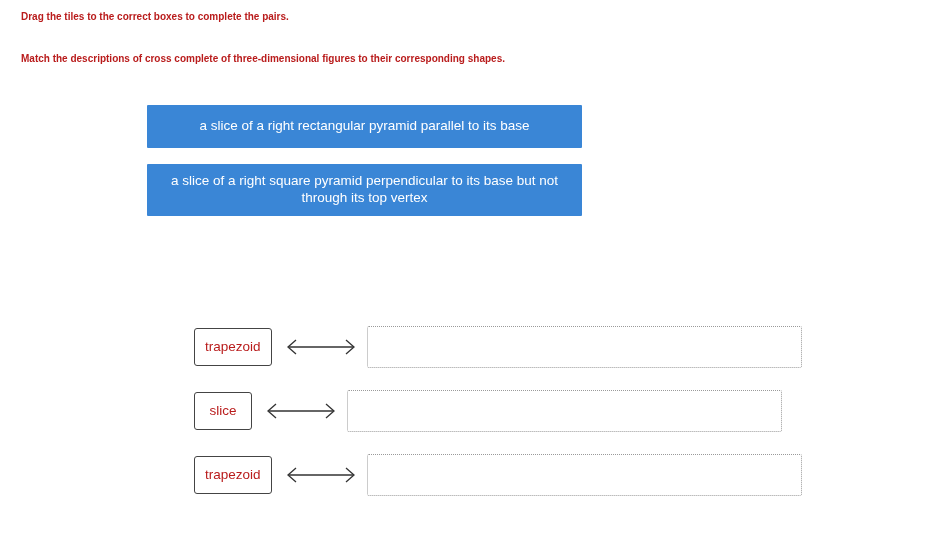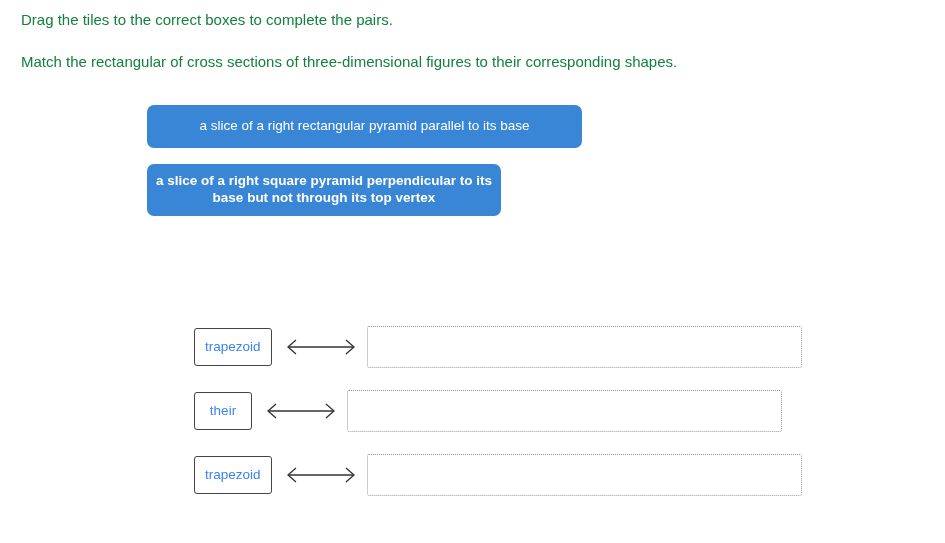--- a/index.html
+++ b/index.html
@@ -18,10 +18,11 @@
   .instruction {
     position: absolute;
     left: 21px;
-    font-size: 15px;
-    color: #15803d;
+    font-size: 10px;
+    color: #b91c1c;
     line-height: 1.2;
     white-space: nowrap;
+    font-weight: bold;
   }
   #instruction-1 { top: 11px; }
   #instruction-2 { top: 53px; }

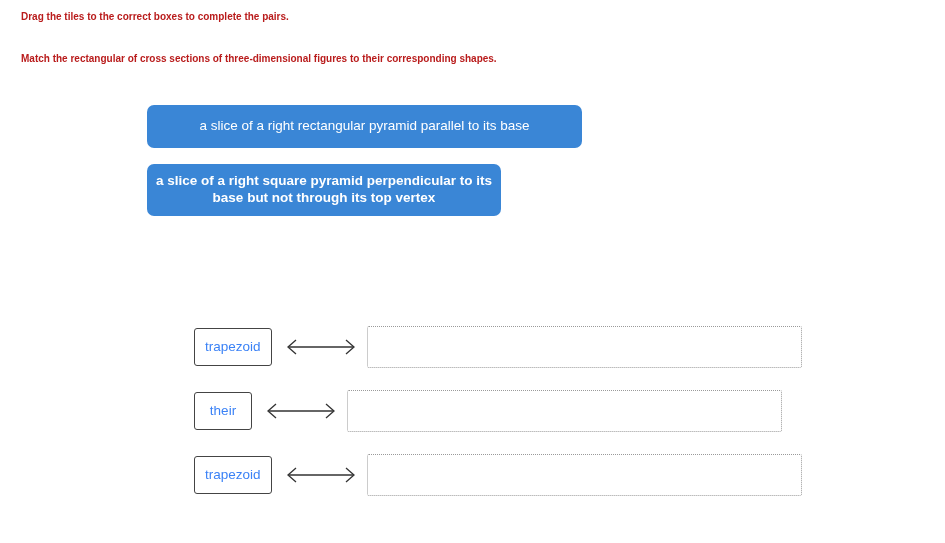--- a/index.html
+++ b/index.html
@@ -96,7 +96,7 @@
 <body>
 
 <div class="instruction" id="instruction-1">Drag the tiles to the correct boxes to complete the pairs.</div>
-<div class="instruction" id="instruction-2">Match the rectangular of cross sections of three-dimensional figures to their corresponding shapes.</div>
+<div class="instruction" id="instruction-2">Match the descriptions of cross complete of three-dimensional figures to their corresponding shapes.</div>
 
 <div class="tiles">
   <div class="tile" id="tile-0">a slice of a right rectangular pyramid parallel to its base</div>

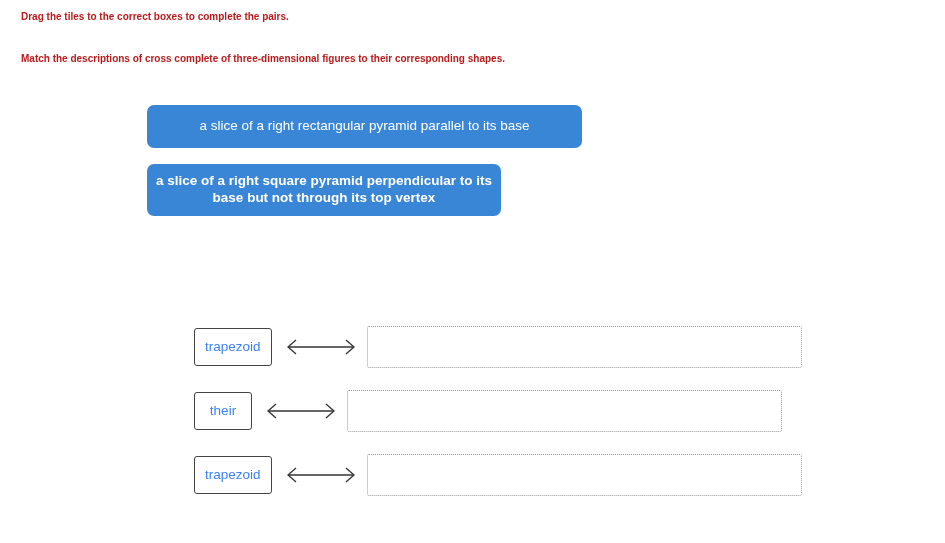--- a/index.html
+++ b/index.html
@@ -38,7 +38,7 @@
     color: #ffffff;
     font-size: 13.5px;
     text-align: center;
-    border-radius: 7px;
+    border-radius: 1px;
     margin-bottom: 16px;
     padding: 9px 6px;
     line-height: 1.25;

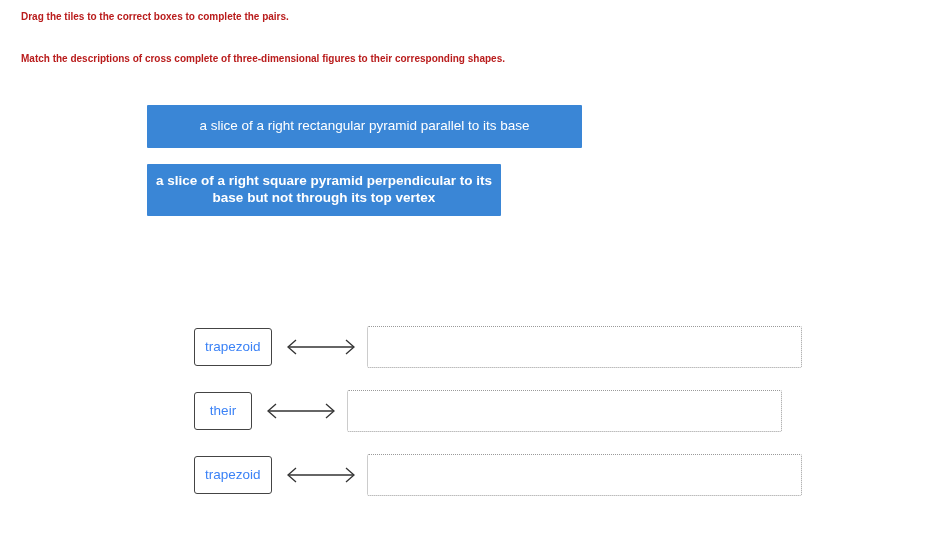--- a/index.html
+++ b/index.html
@@ -47,7 +47,7 @@
     user-select: none;
   }
   #tile-0 { width: 435px; padding: 13px 6px; }
-  #tile-1 { width: 354px; font-weight: bold; }
+  #tile-1 { width: 435px; }
   #tile-2 { width: 435px; }
 
   .pairs {

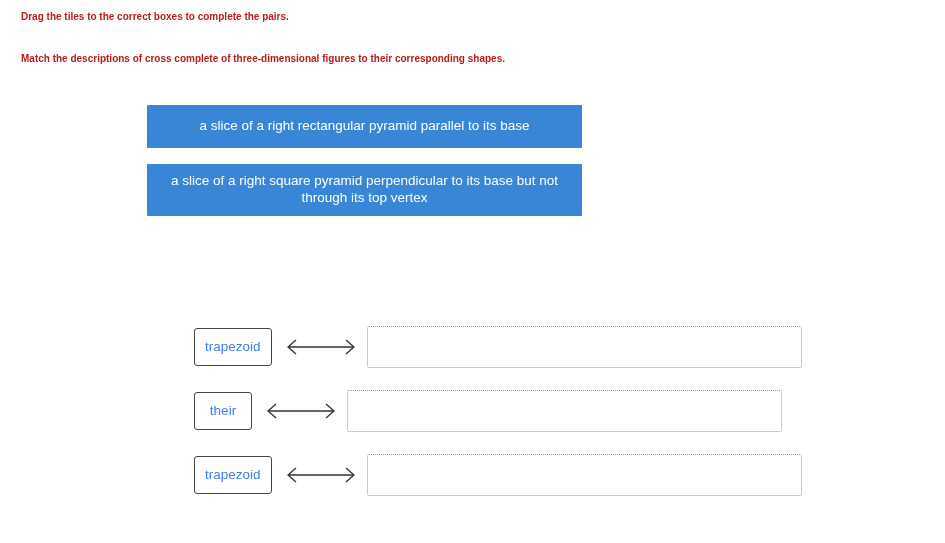--- a/index.html
+++ b/index.html
@@ -66,7 +66,7 @@
     border-radius: 3px;
     background: #ffffff;
     font-size: 13.5px;
-    color: #3b82f6;
+    color: #b91c1c;
     padding: 7px 10px;
     min-width: 58px;
     text-align: center;

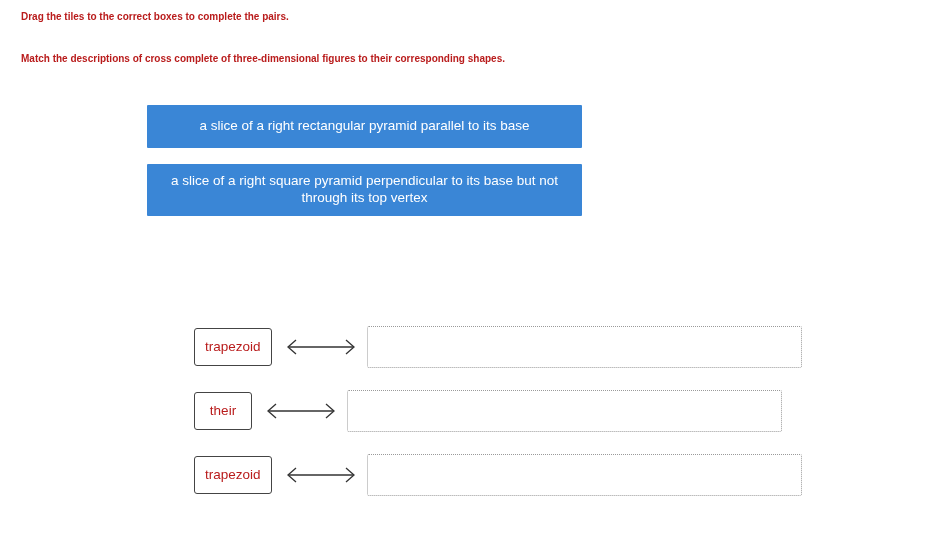--- a/index.html
+++ b/index.html
@@ -116,7 +116,7 @@
   </div>
 
   <div class="pair-row">
-    <div class="label-box">their</div>
+    <div class="label-box">slice</div>
     <svg class="arrow" viewBox="0 0 80 22">
       <line x1="8" y1="11" x2="72" y2="11" stroke="#333333" stroke-width="1.3"></line>
       <polyline points="15,4 7,11 15,18" fill="none" stroke="#333333" stroke-width="1.3"></polyline>

